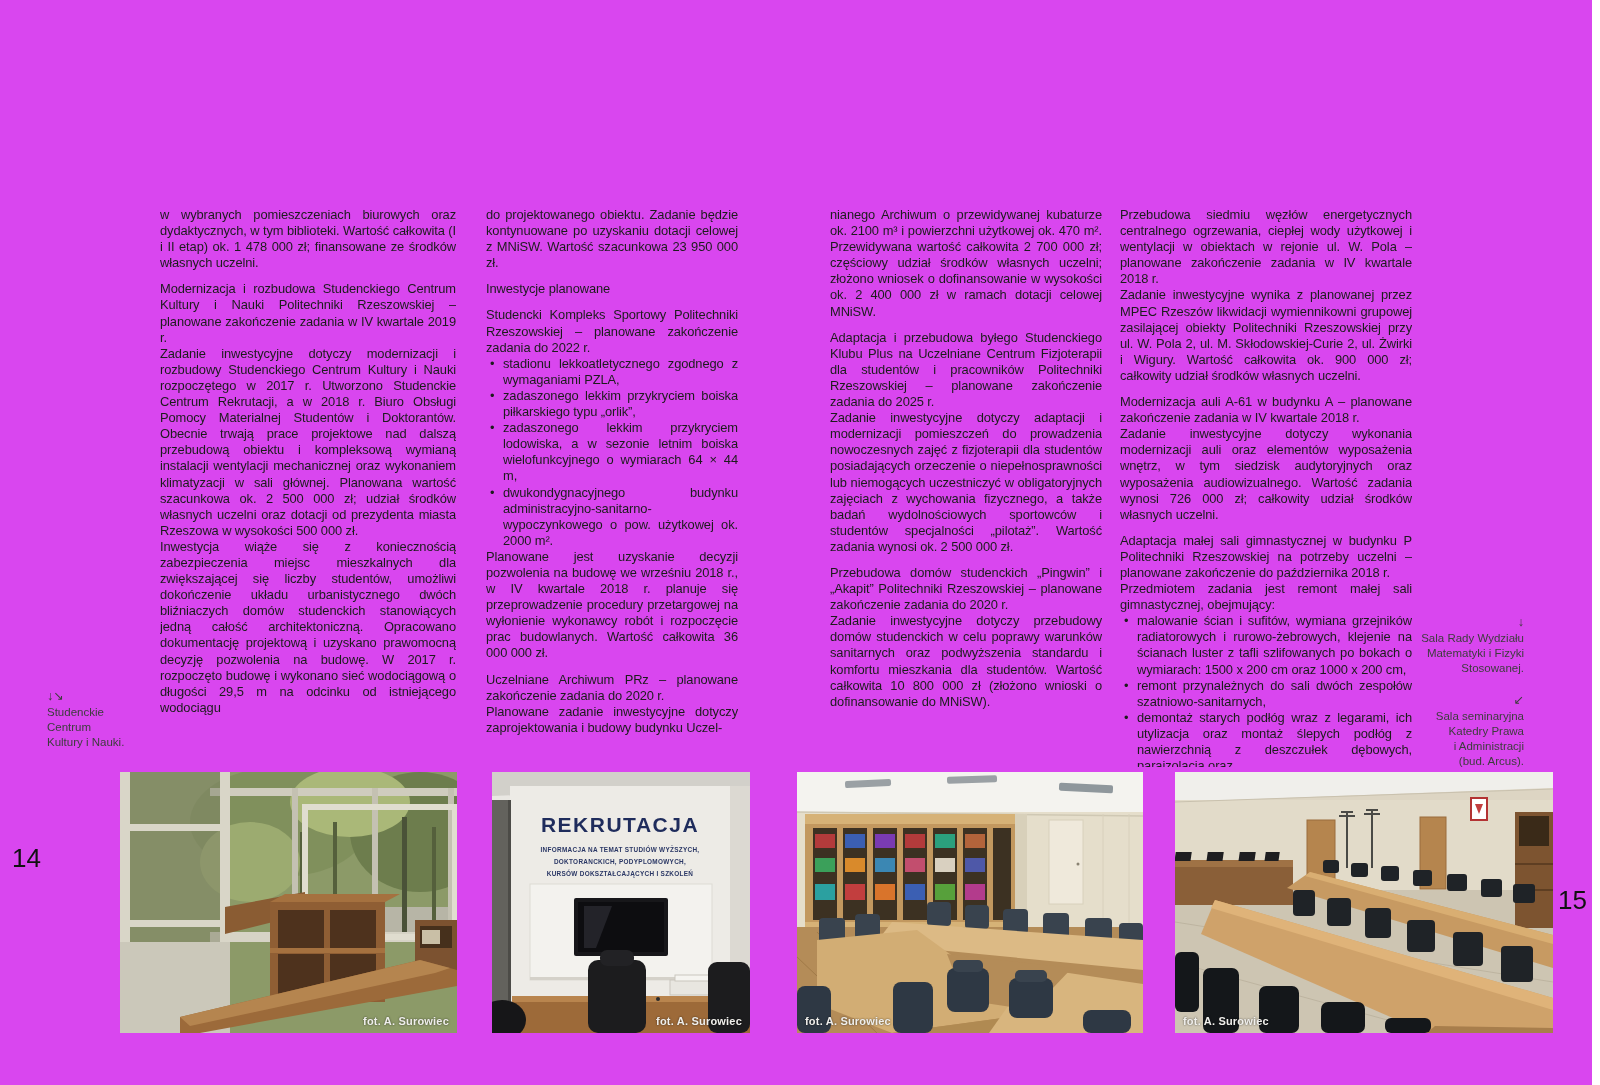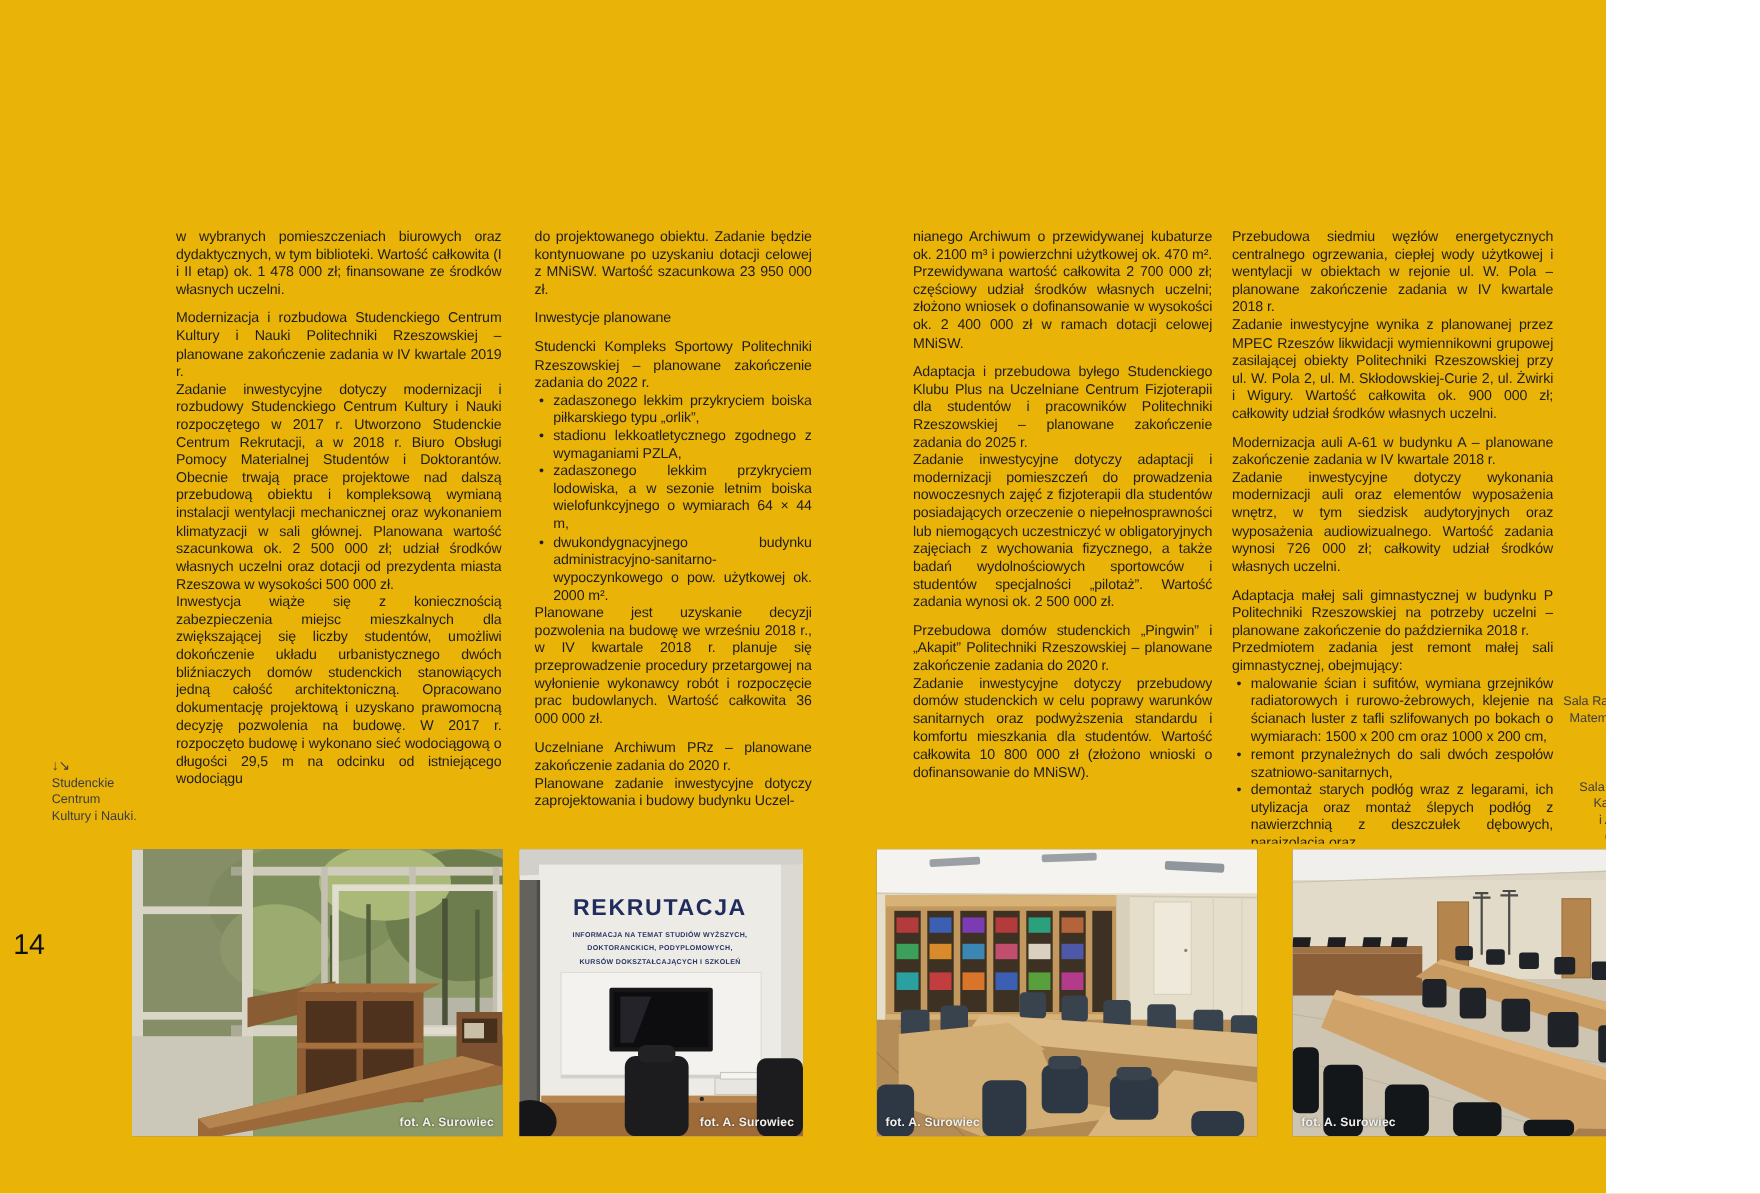--- a/index.html
+++ b/index.html
@@ -3,7 +3,7 @@
 <meta charset="utf-8">
 <style>
   html,body{margin:0;padding:0;background:#ffffff;}
-  .page{position:relative;width:1460px;height:1085px;background:#eab308;overflow:hidden;
+  .page{position:relative;width:1592px;height:1085px;background:#d946ef;overflow:hidden;
         font-family:"Liberation Sans",sans-serif;color:#1c1c1c;}
   
   .col{position:absolute;top:207px;height:560px;overflow:hidden;

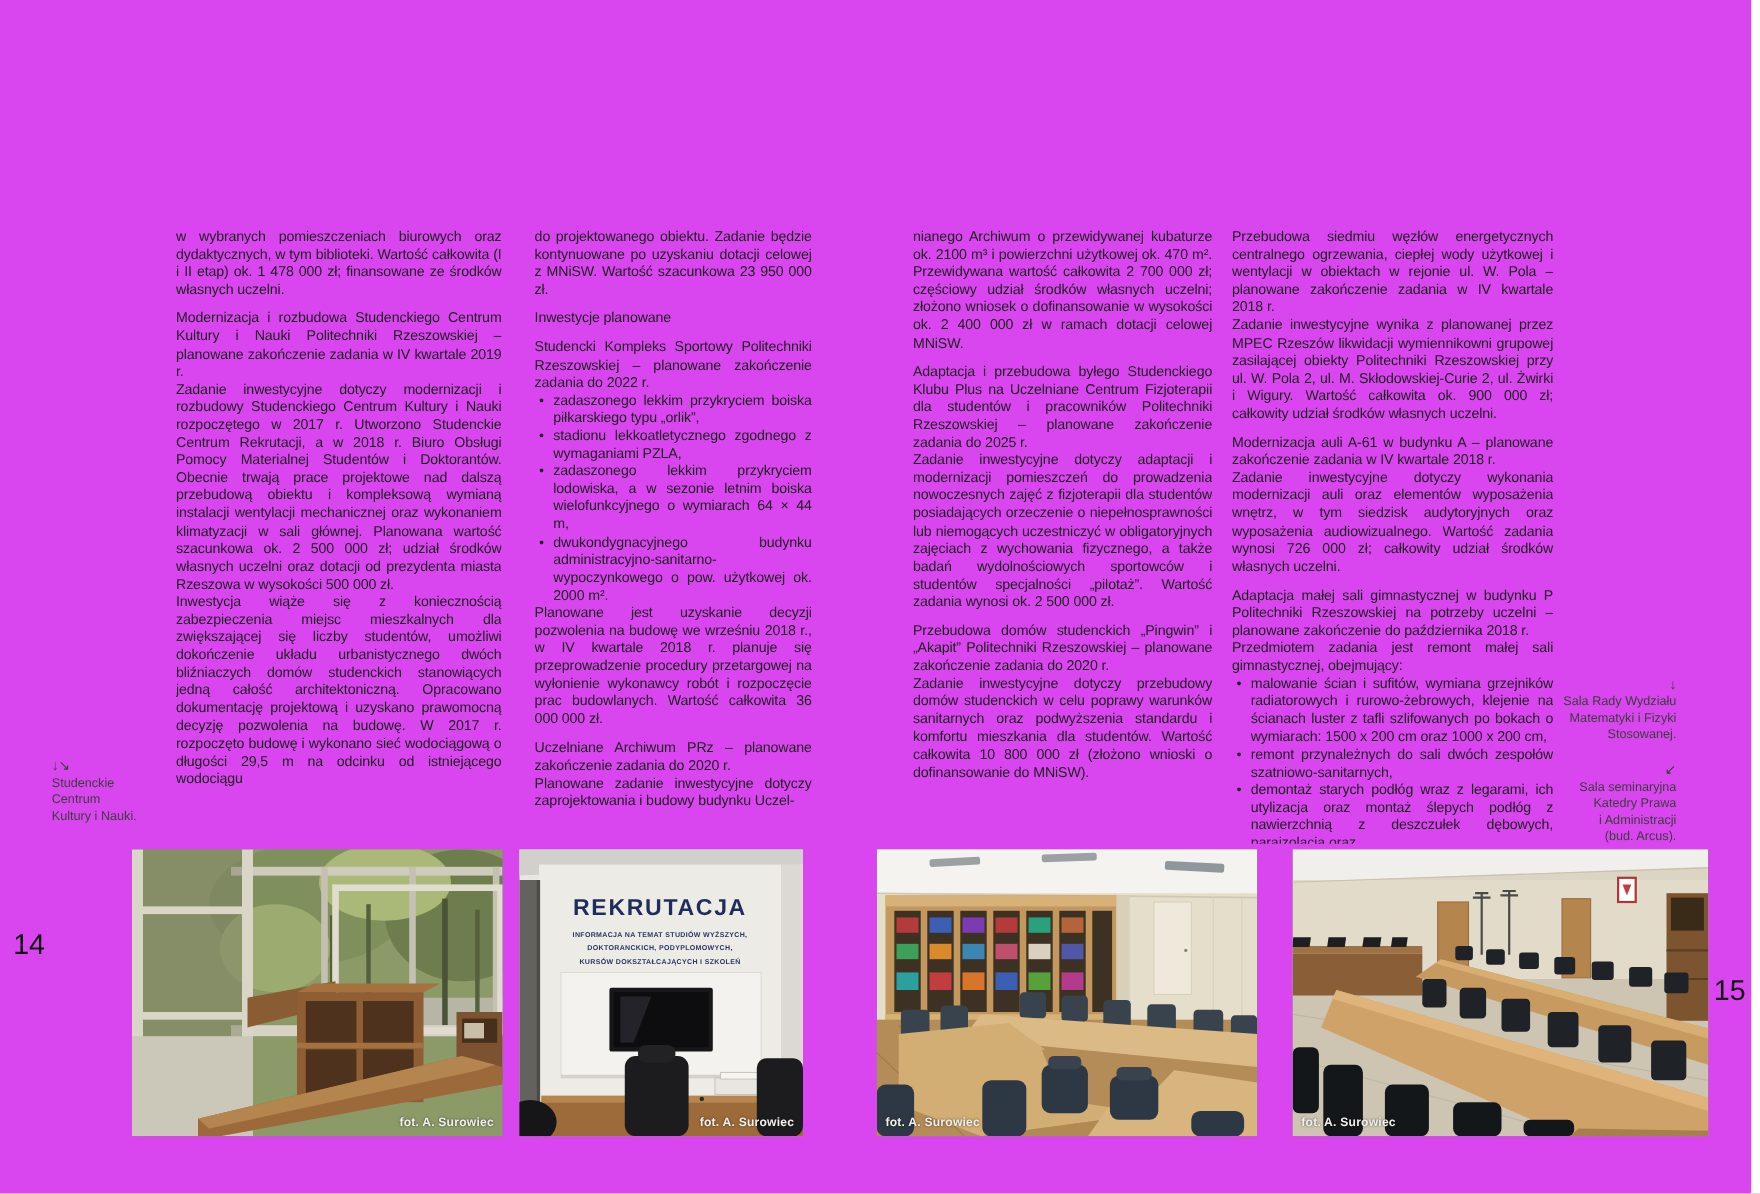--- a/index.html
+++ b/index.html
@@ -53,8 +53,8 @@
       <p class="blk h gap"><b>Inwestycje planowane</b></p>
       <p class="blk h gap"><b>Studencki Kompleks Sportowy Politechniki Rzeszowskiej – planowane zakończenie zadania do 2022 r.</b></p>
       <ul class="bullets">
+        <li>stadionu lekkoatletycznego zgodnego z wymaganiami PZLA,</li>
         <li>zadaszonego lekkim przykryciem boiska piłkarskiego typu „orlik”,</li>
-        <li>stadionu lekkoatletycznego zgodnego z wymaganiami PZLA,</li>
         <li>zadaszonego lekkim przykryciem lodowiska, a w sezonie letnim boiska wielofunkcyjnego o wymiarach 64 × 44 m,</li>
         <li>dwukondygnacyjnego budynku administracyjno-sanitarno-wypoczynkowego o pow. użytkowej ok. 2000 m².</li>
       </ul>

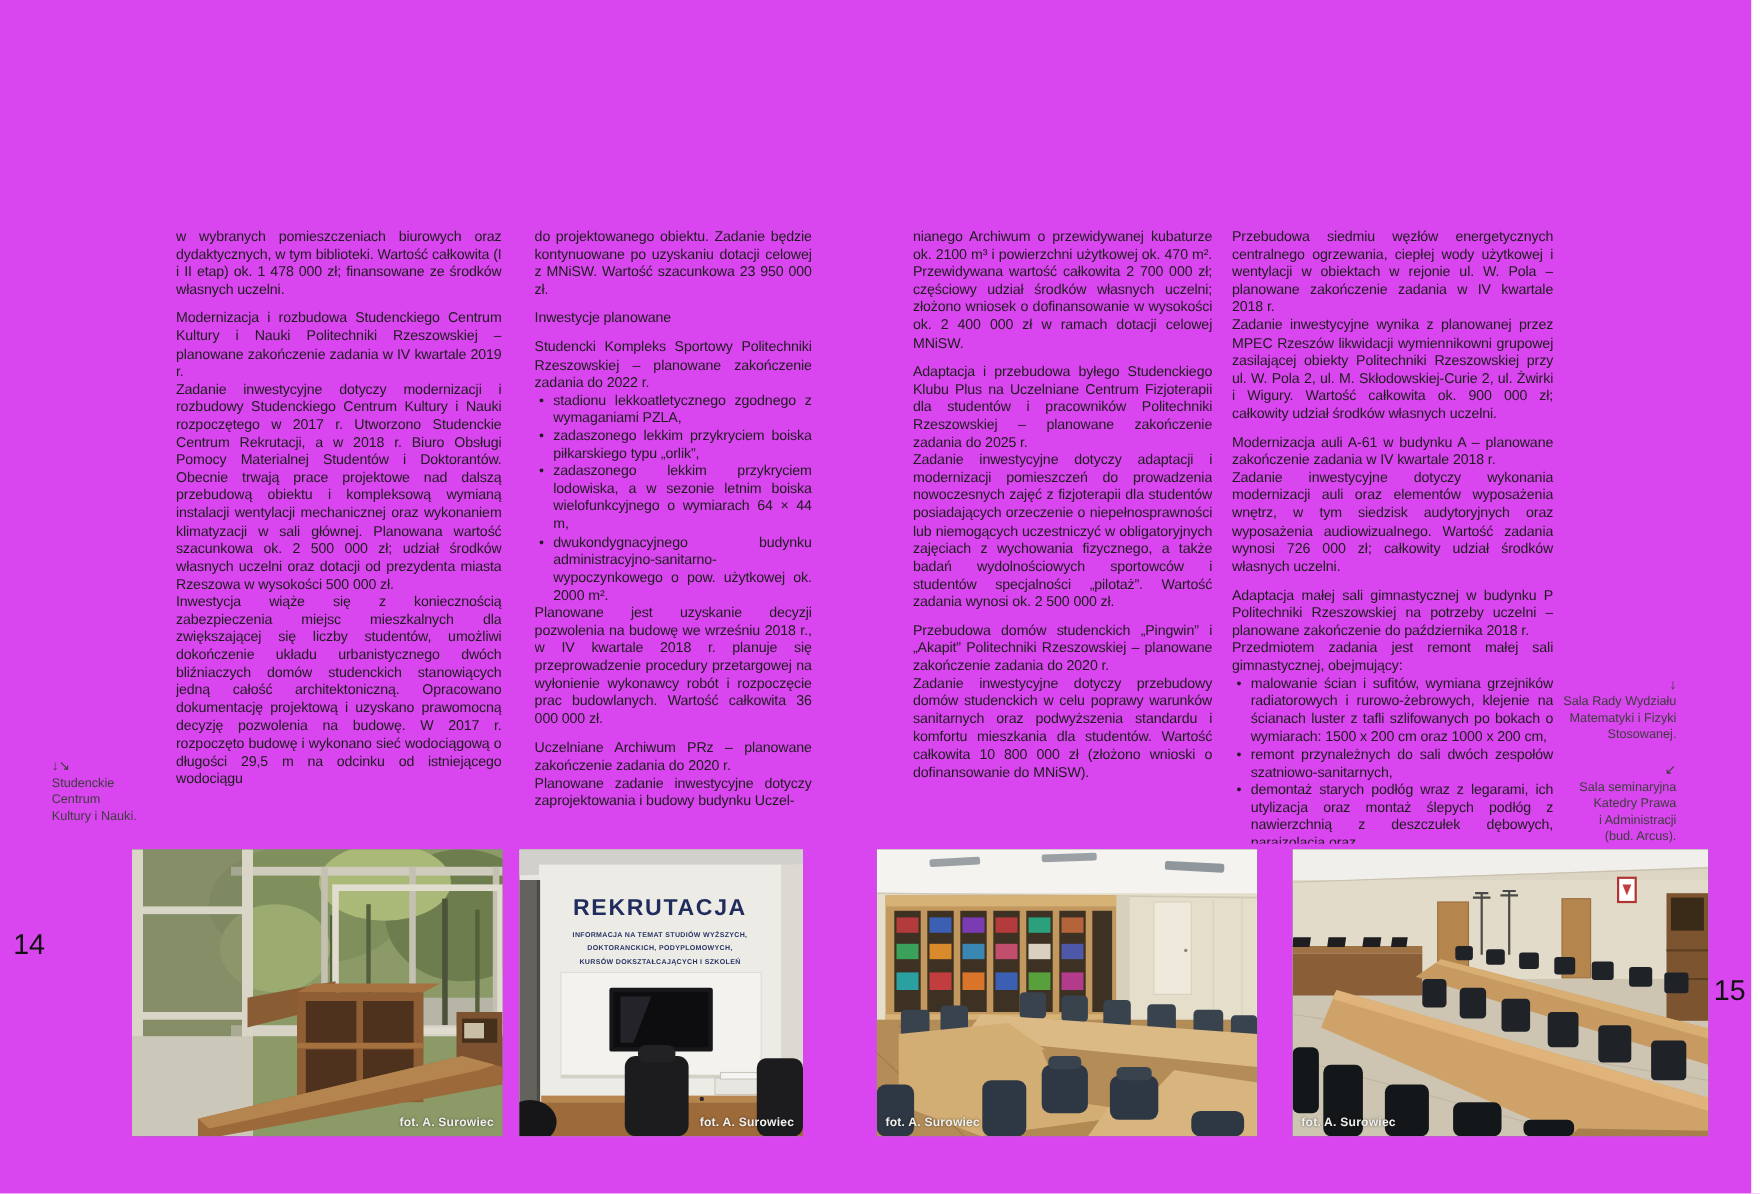--- a/index.html
+++ b/index.html
@@ -33,7 +33,7 @@
   .cap.capright{right:8px;}
   .cap.capleft{left:8px;}
   .ph1{left:120px;width:337px;}
-  .ph2{left:472px;width:258px;}
+  .ph2{left:492px;width:258px;}
   .ph3{left:797px;width:346px;}
   .ph4{left:1175px;width:378px;}
 </style>

